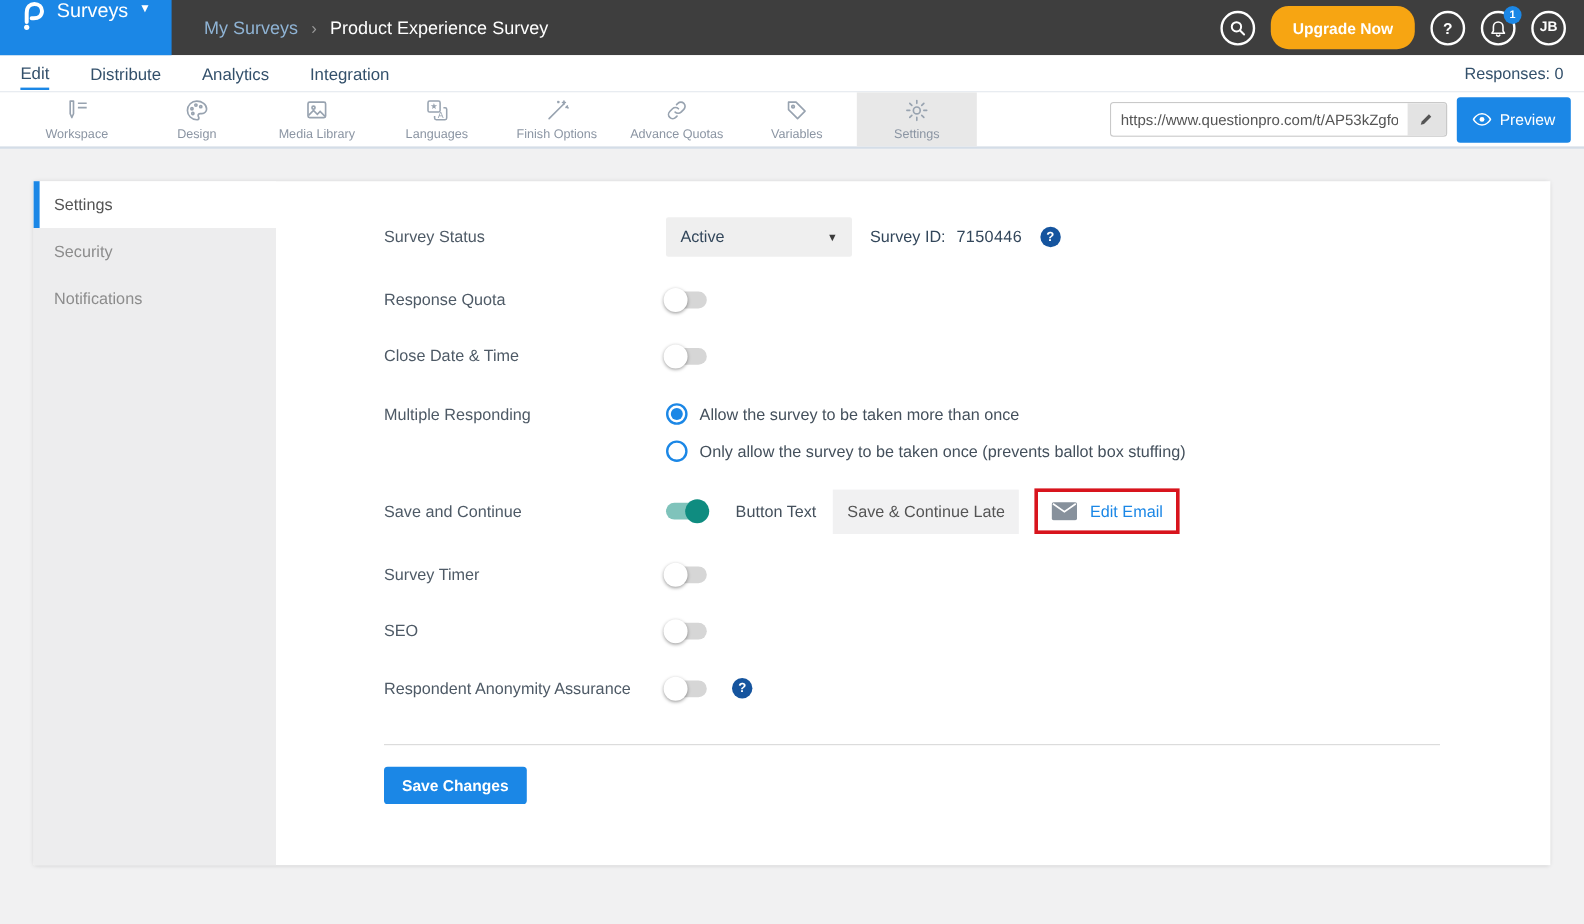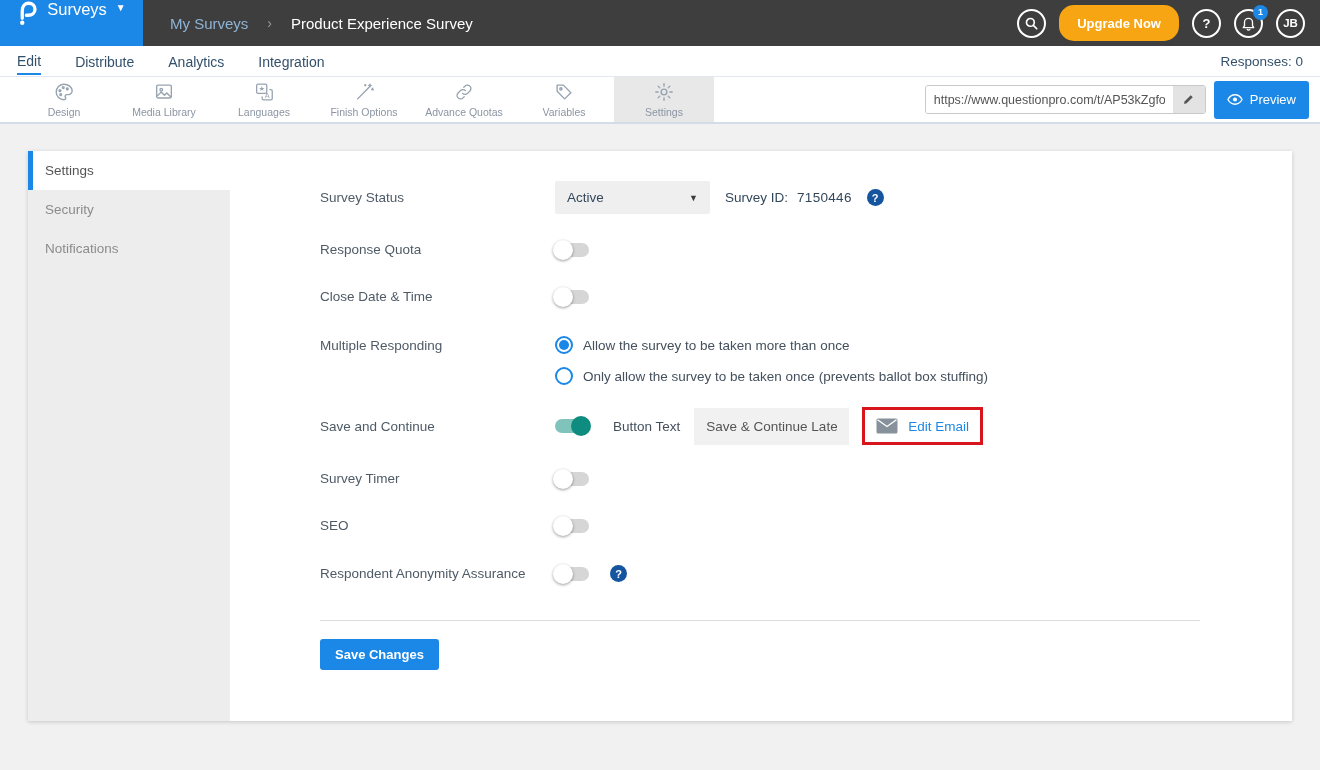--- a/index.html
+++ b/index.html
@@ -11,7 +11,7 @@
   .logo-box { width:143px; background:#1b87e6; display:flex; justify-content:center; gap:9px; cursor:pointer; }
   .logo-box .brand-label { color:#fff; font-size:16.5px; }
   .logo-box .caret { color:#fff; font-size:10px; margin-top:2px; }
-  .breadcrumb { display:flex; align-items:center; margin-left:27px; gap:19px; font-size:15px;text-align:center; }
+  .breadcrumb { display:flex; align-items:center; margin-left:27px; gap:11px; font-size:15px;text-align:center; }
   .crumb-parent { color:#8fb3d4; cursor:pointer; }
   .crumb-sep { color:#9a9a9a; font-size:14px; }
   .crumb-current { color:#ffffff; }

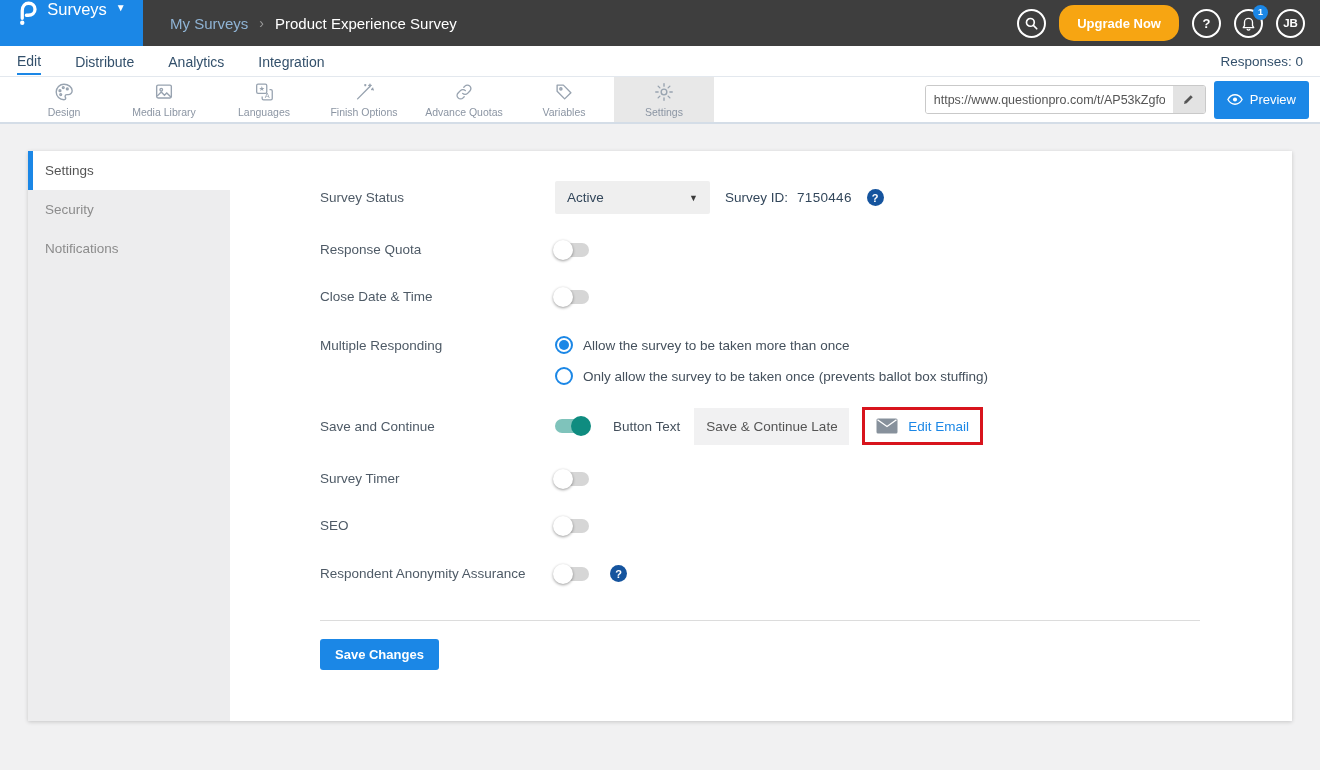--- a/index.html
+++ b/index.html
@@ -135,6 +135,15 @@
 <div class="toolbar">
   <div class="tools">
 
+    <div class="tool">
+      <span style="display:flex">
+        <svg width="24" height="22" viewBox="0 0 24 24" fill="none" stroke-width="1.5">
+          <path d="M6 3.5h3v11.5l-1.5 3.5-1.5-3.5z" stroke-linejoin="round"></path>
+            <path d="M13 5.5h8M13 9.5h8"></path>
+        </svg>
+      </span>
+      <span class="tlabel">Workspace</span>
+    </div>
 
     <div class="tool">
       <span style="display:flex">

